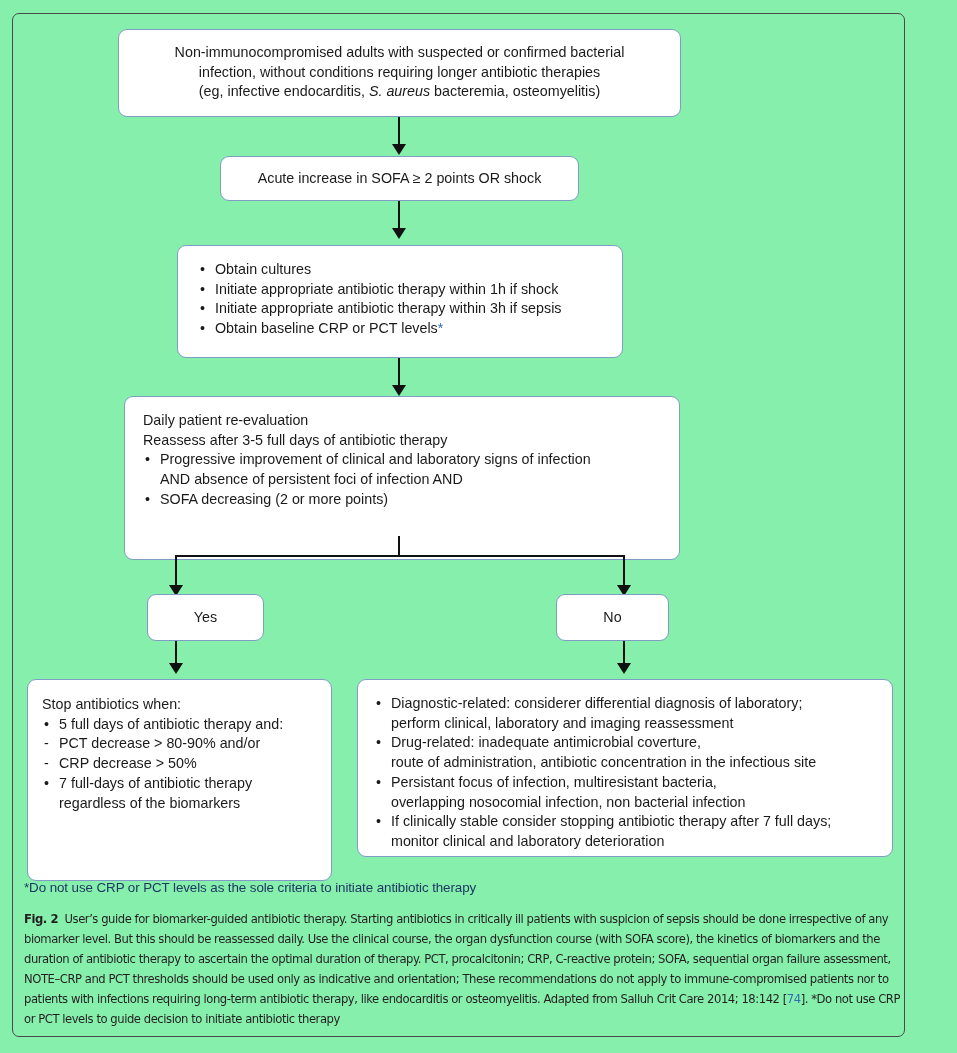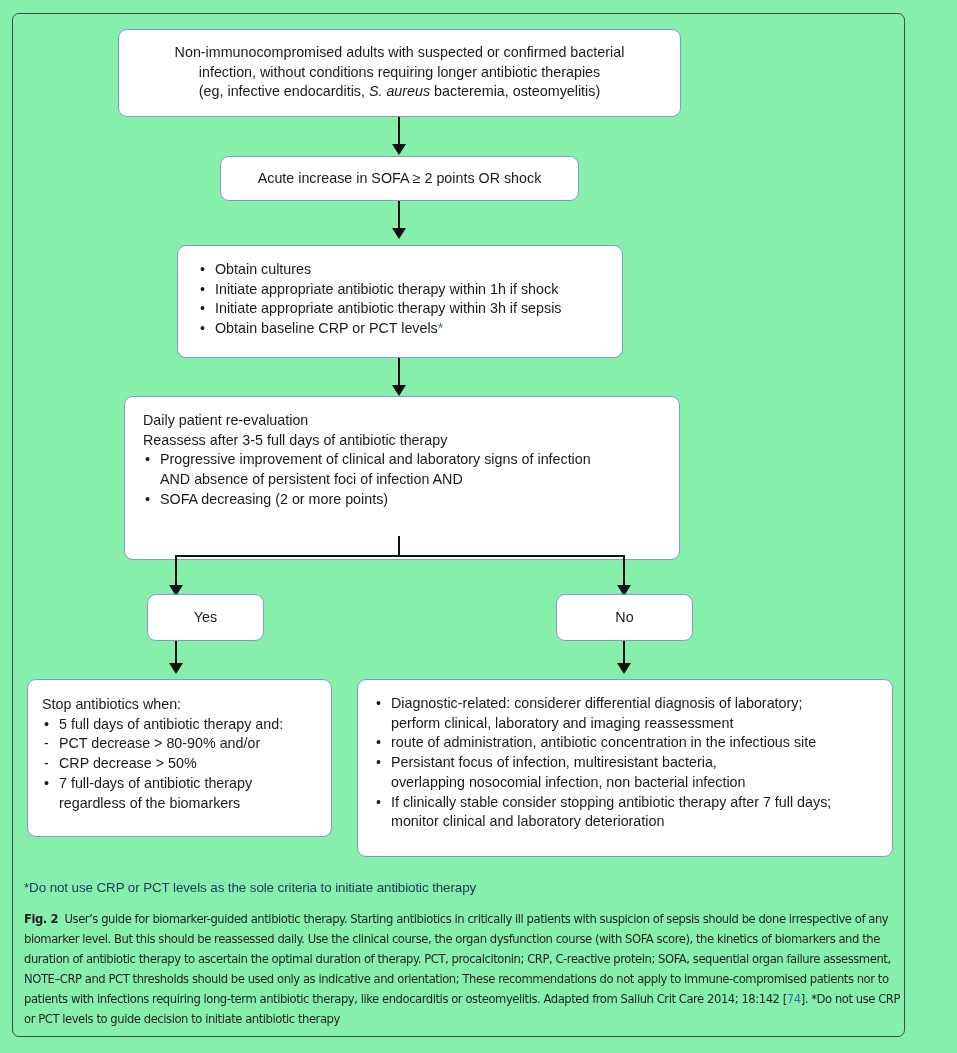--- a/index.html
+++ b/index.html
@@ -175,7 +175,7 @@
   <div class="fbox center-text" style="left:107px; top:594px; width:117px; height:47px; padding:13px 6px 16px 6px;margin-left:40px;">
     <div>Yes</div>
   </div>
-  <div class="fbox center-text" style="left:556px; top:594px; width:137px; height:47px; padding:13px 6px 0 6px;">
+  <div class="fbox center-text" style="left:556px; top:594px; width:113px; height:47px; padding:13px 6px 0 6px;">
     <div>No</div>
   </div>
 

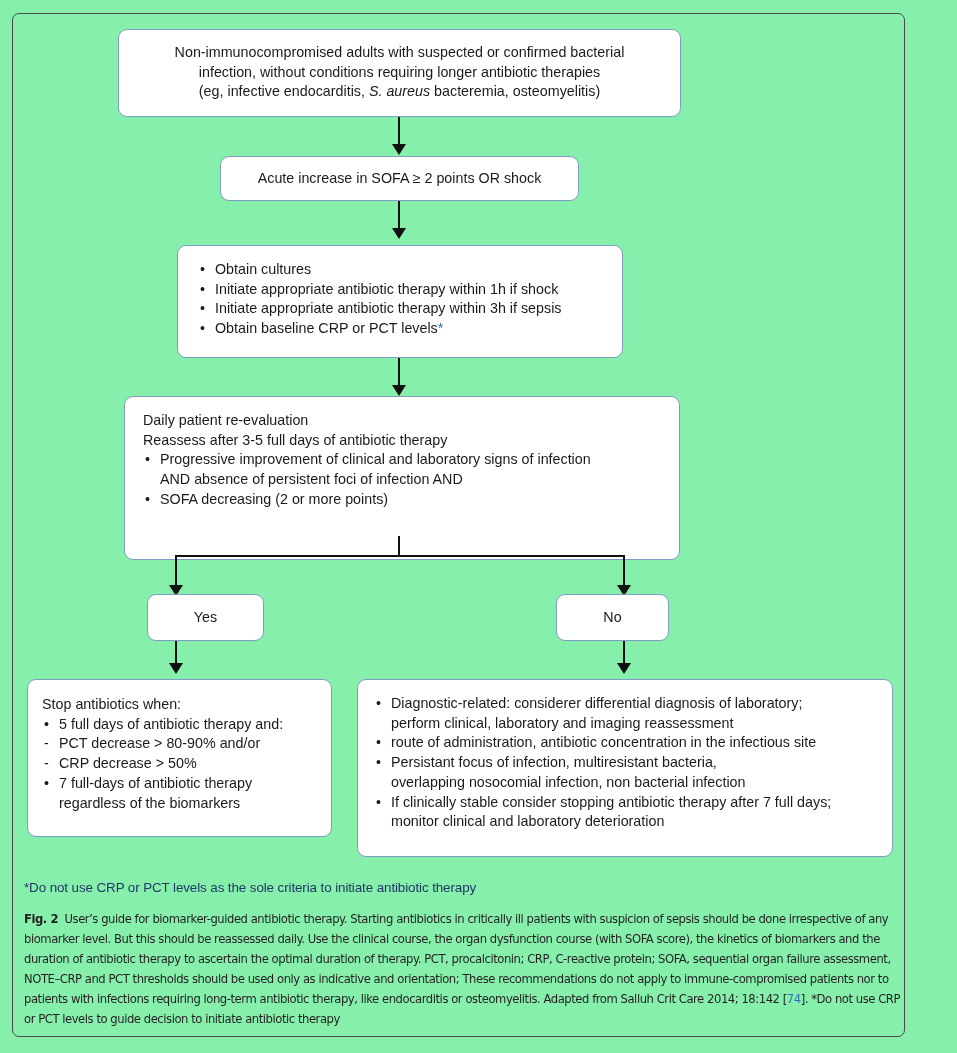--- a/index.html
+++ b/index.html
@@ -184,7 +184,7 @@
   <div class="vline" style="left:623px; top:641px; height:25px;"></div>
   <div class="arrowhead" style="left:617px; top:663px;"></div>
 
-  <div class="fbox" style="left:27px; top:679px; width:305px; height:158px; padding:15px 10px 0 14px;">
+  <div class="fbox" style="left:27px; top:679px; width:305px; height:202px; padding:15px 10px 0 14px;">
     <div>Stop antibiotics when:</div>
     <ul class="blist">
       <li><span class="mk">•</span><span>5 full days of antibiotic therapy and:</span></li>

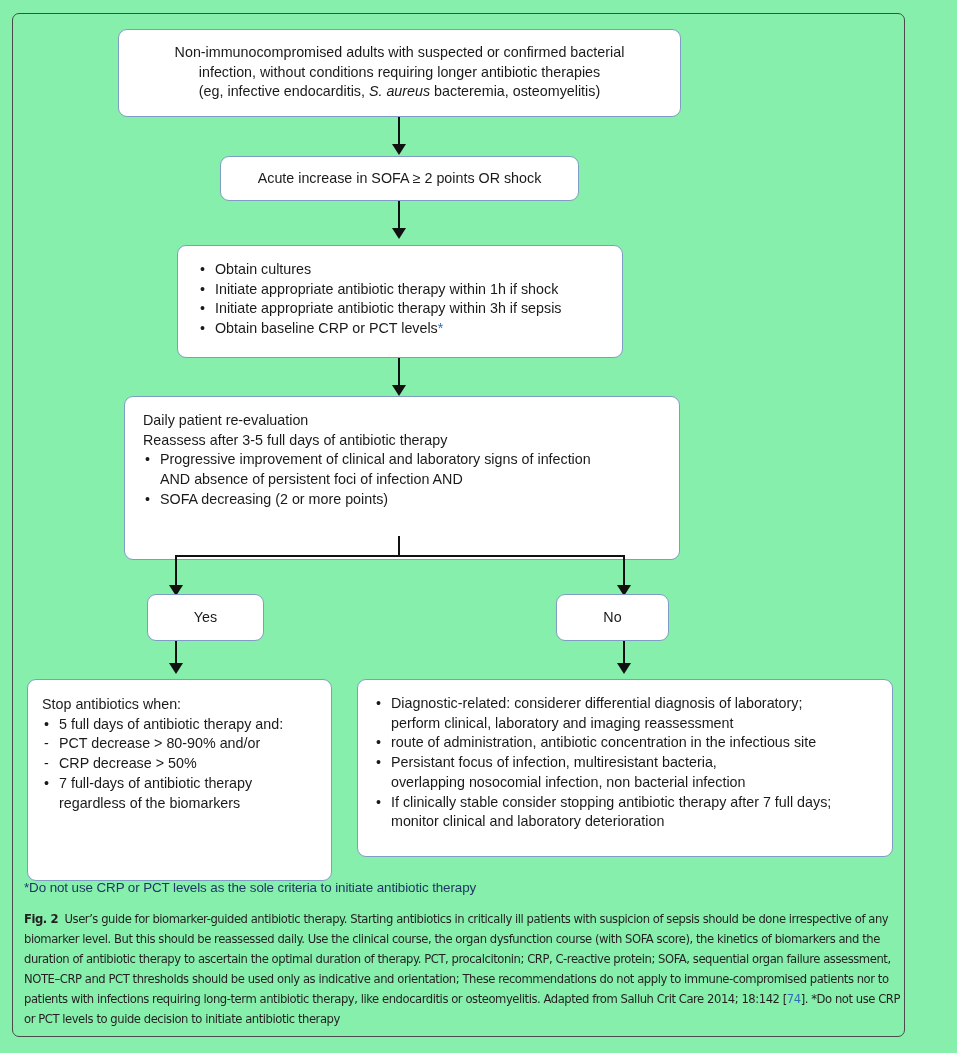--- a/index.html
+++ b/index.html
@@ -207,6 +207,7 @@
       </li>
       <li>
         <span class="mk">•</span>
+        <span class="sub-line">Drug-related: inadequate antimicrobial coverture,</span>
         <span class="sub-line">route of administration, antibiotic concentration in the infectious site</span>
       </li>
       <li>

